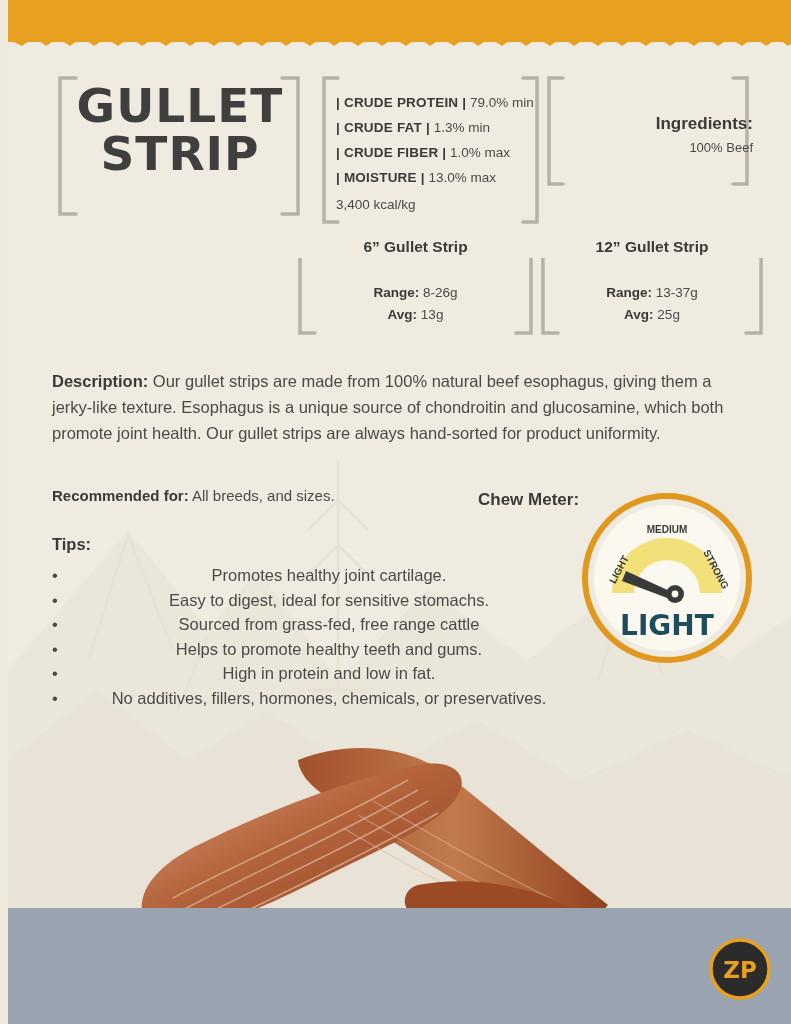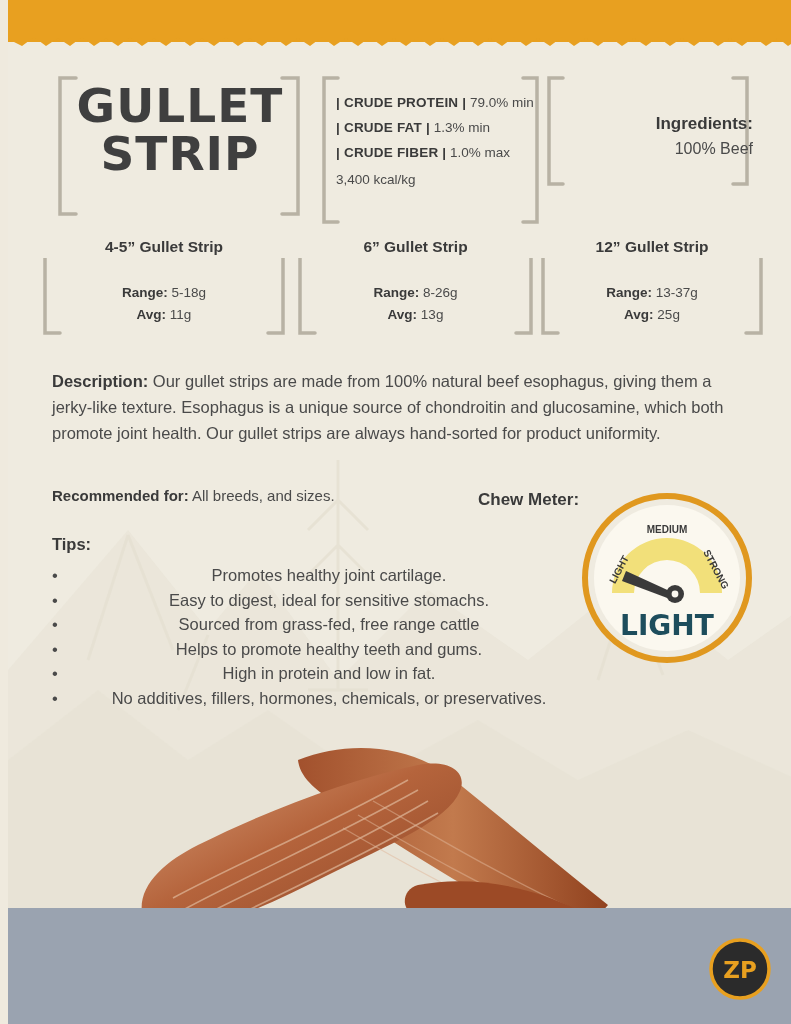--- a/index.html
+++ b/index.html
@@ -124,7 +124,7 @@
     color: #3a3a3a;
     margin-bottom: 6px;
   }
-  .ingredients-inner .v { font-size: 16px; }
+  .ingredients-inner .v { font-size: 13px; }
 
   
   .size-box { position: absolute; top: 246px; height: 90px; }

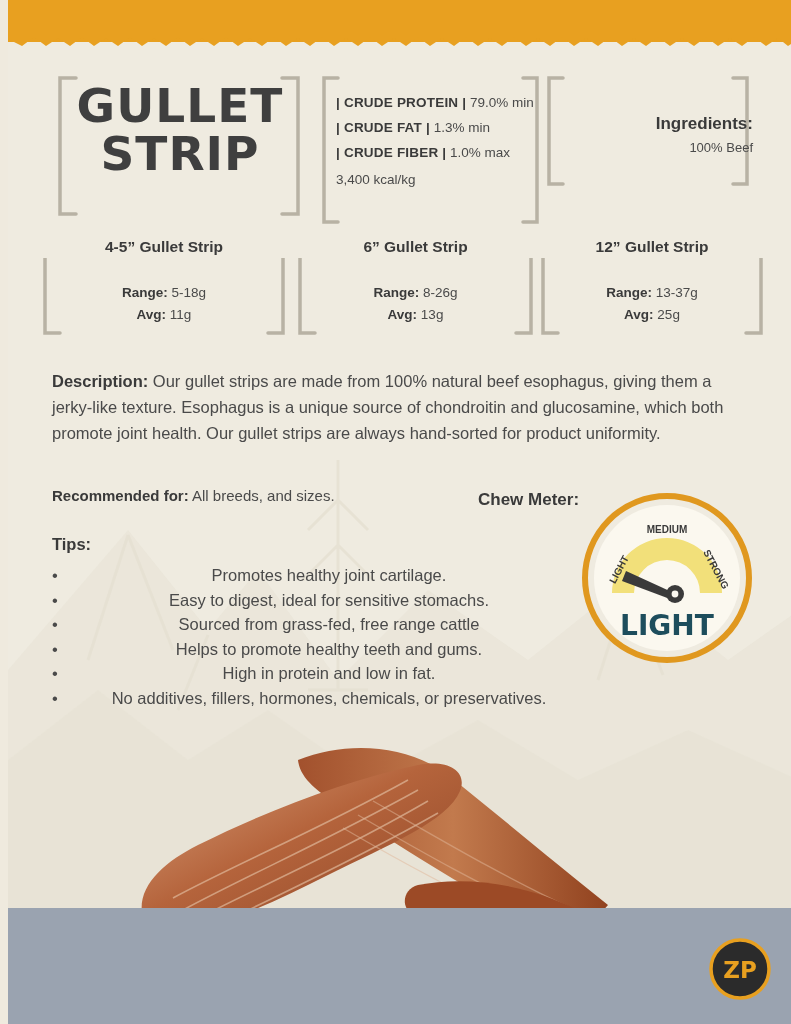--- a/index.html
+++ b/index.html
@@ -278,6 +278,10 @@
           <span class="lbl">| CRUDE FIBER |</span>
           <span>1.0% max</span>
         </div>
+        <div>
+          <span class="lbl">| MOISTURE |</span>
+          <span>13.0% max</span>
+        </div>
         <div class="kcal">3,400 kcal/kg</div>
       </div>
     </div>

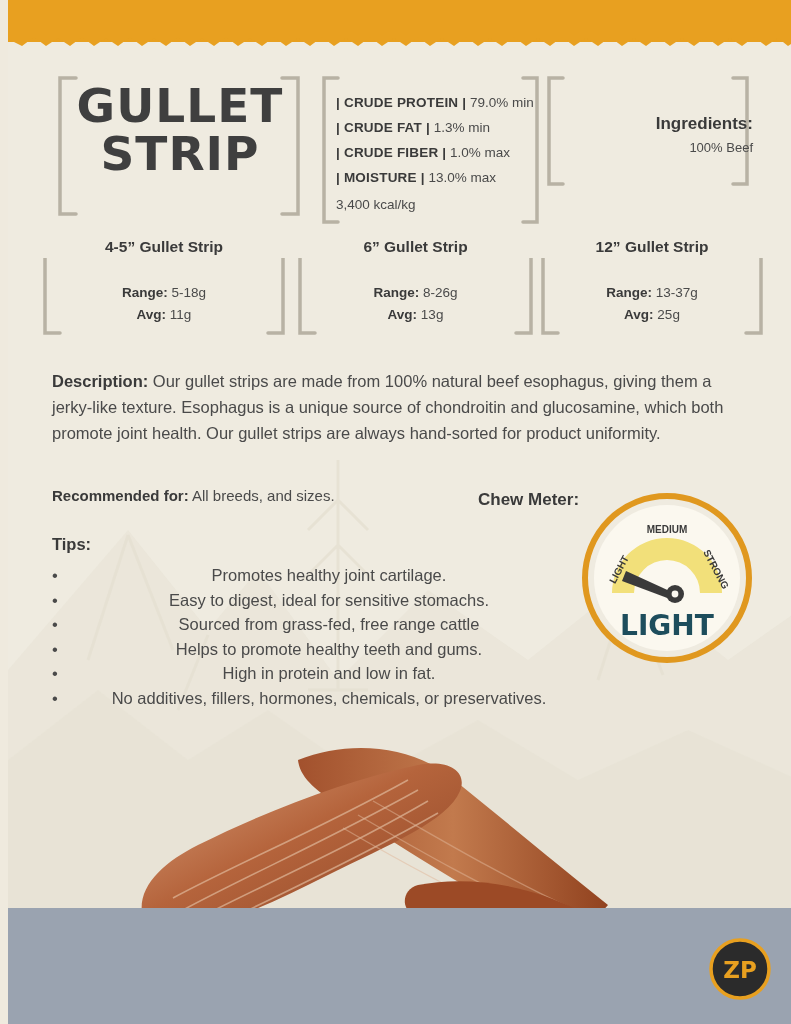--- a/index.html
+++ b/index.html
@@ -299,19 +299,6 @@
       </div>
     </div>
 
-    <div class="size-box" style="left:32px; width:248px;">
-      <svg width="248" height="90" viewBox="0 0 248 90" style="position:absolute;top:0;left:0;">
-        <g stroke="#b8b2a4" stroke-width="3.5" fill="none" stroke-linecap="round">
-          <path d="M20 3 L5 3 L5 87 L20 87"></path>
-          <path d="M228 3 L243 3 L243 87 L228 87"></path>
-        </g>
-      </svg>
-      <div class="hdr">4-5” Gullet Strip</div>
-      <div class="rows">
-        <div><b>Range:</b> <span>5-18g</span></div>
-        <div><b>Avg:</b> <span>11g</span></div>
-      </div>
-    </div>
 
     <div class="size-box" style="left:287px; width:241px;">
       <svg width="241" height="90" viewBox="0 0 241 90" style="position:absolute;top:0;left:0;">

